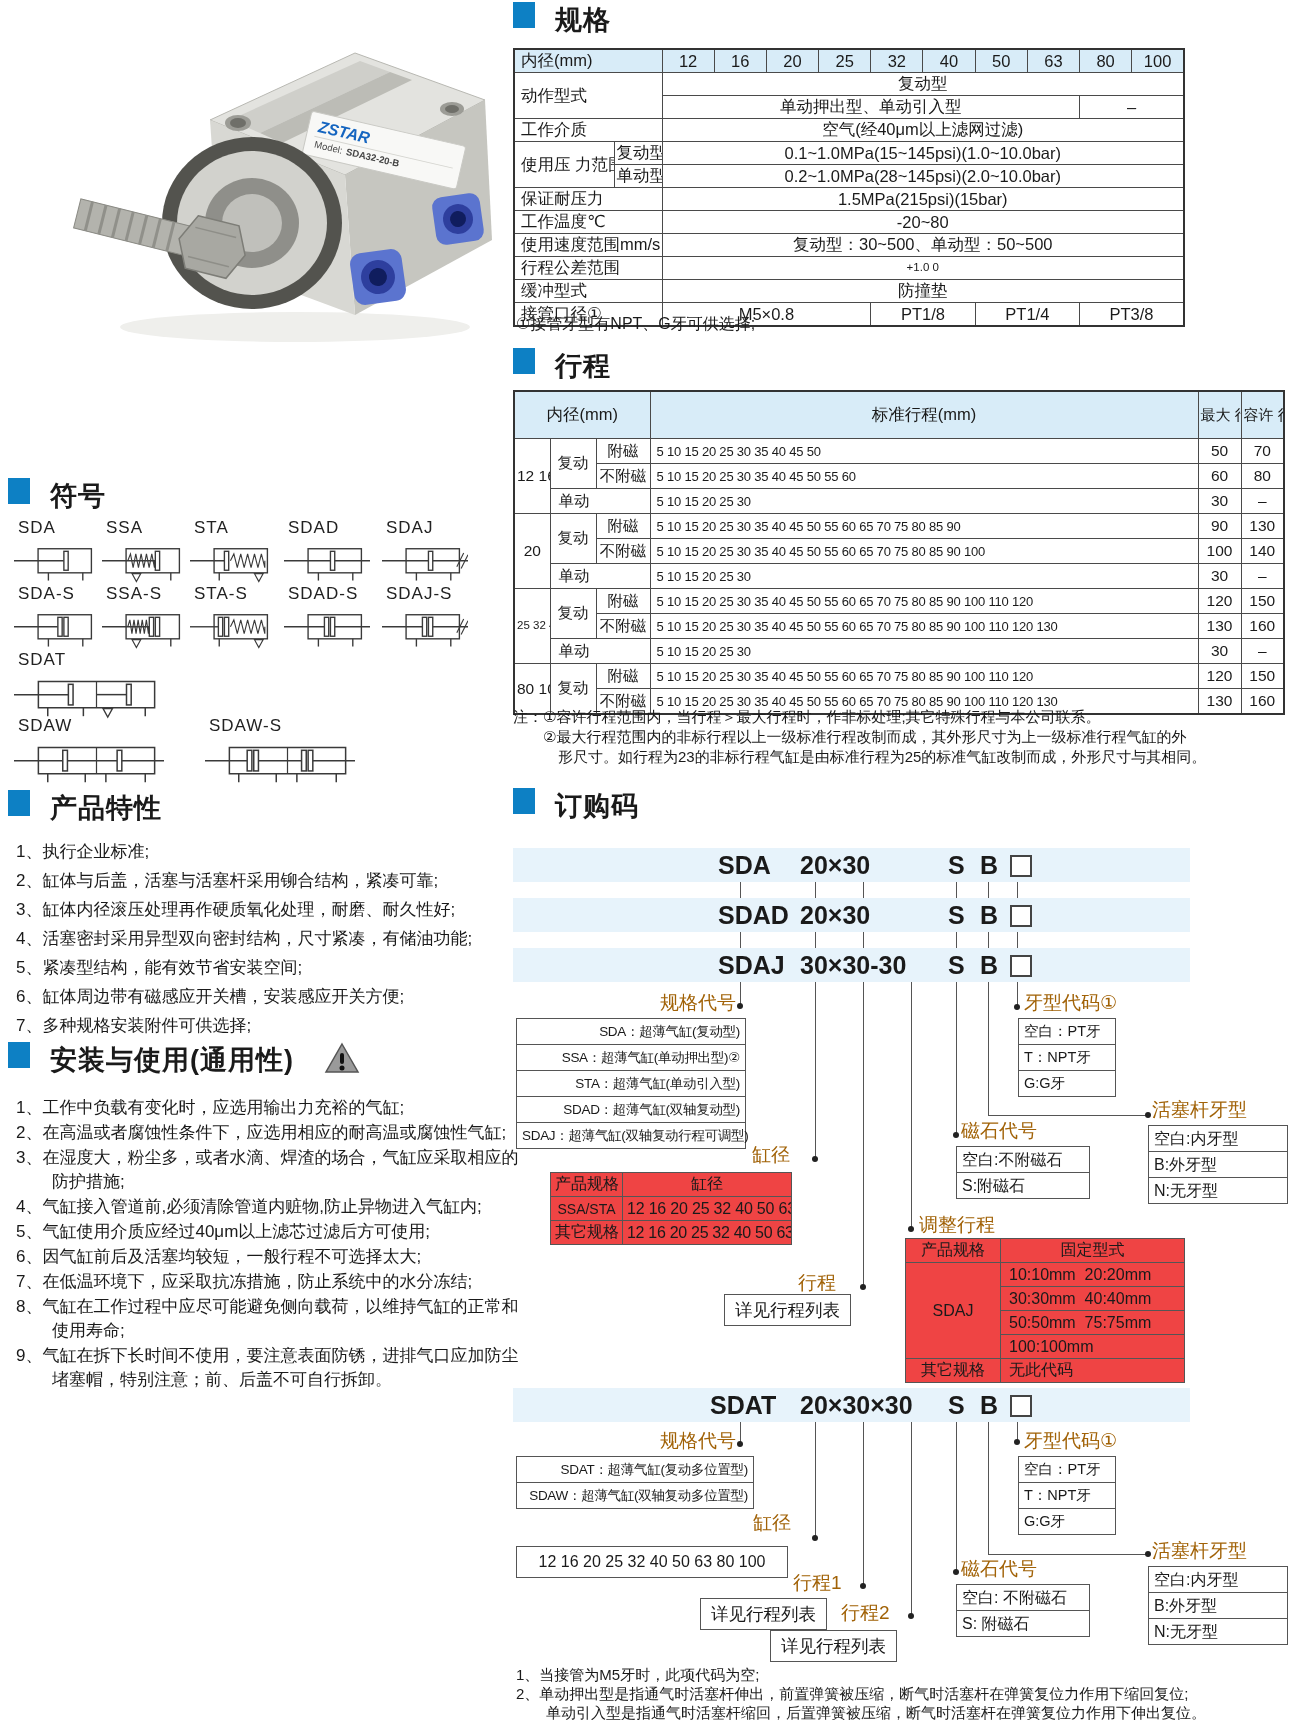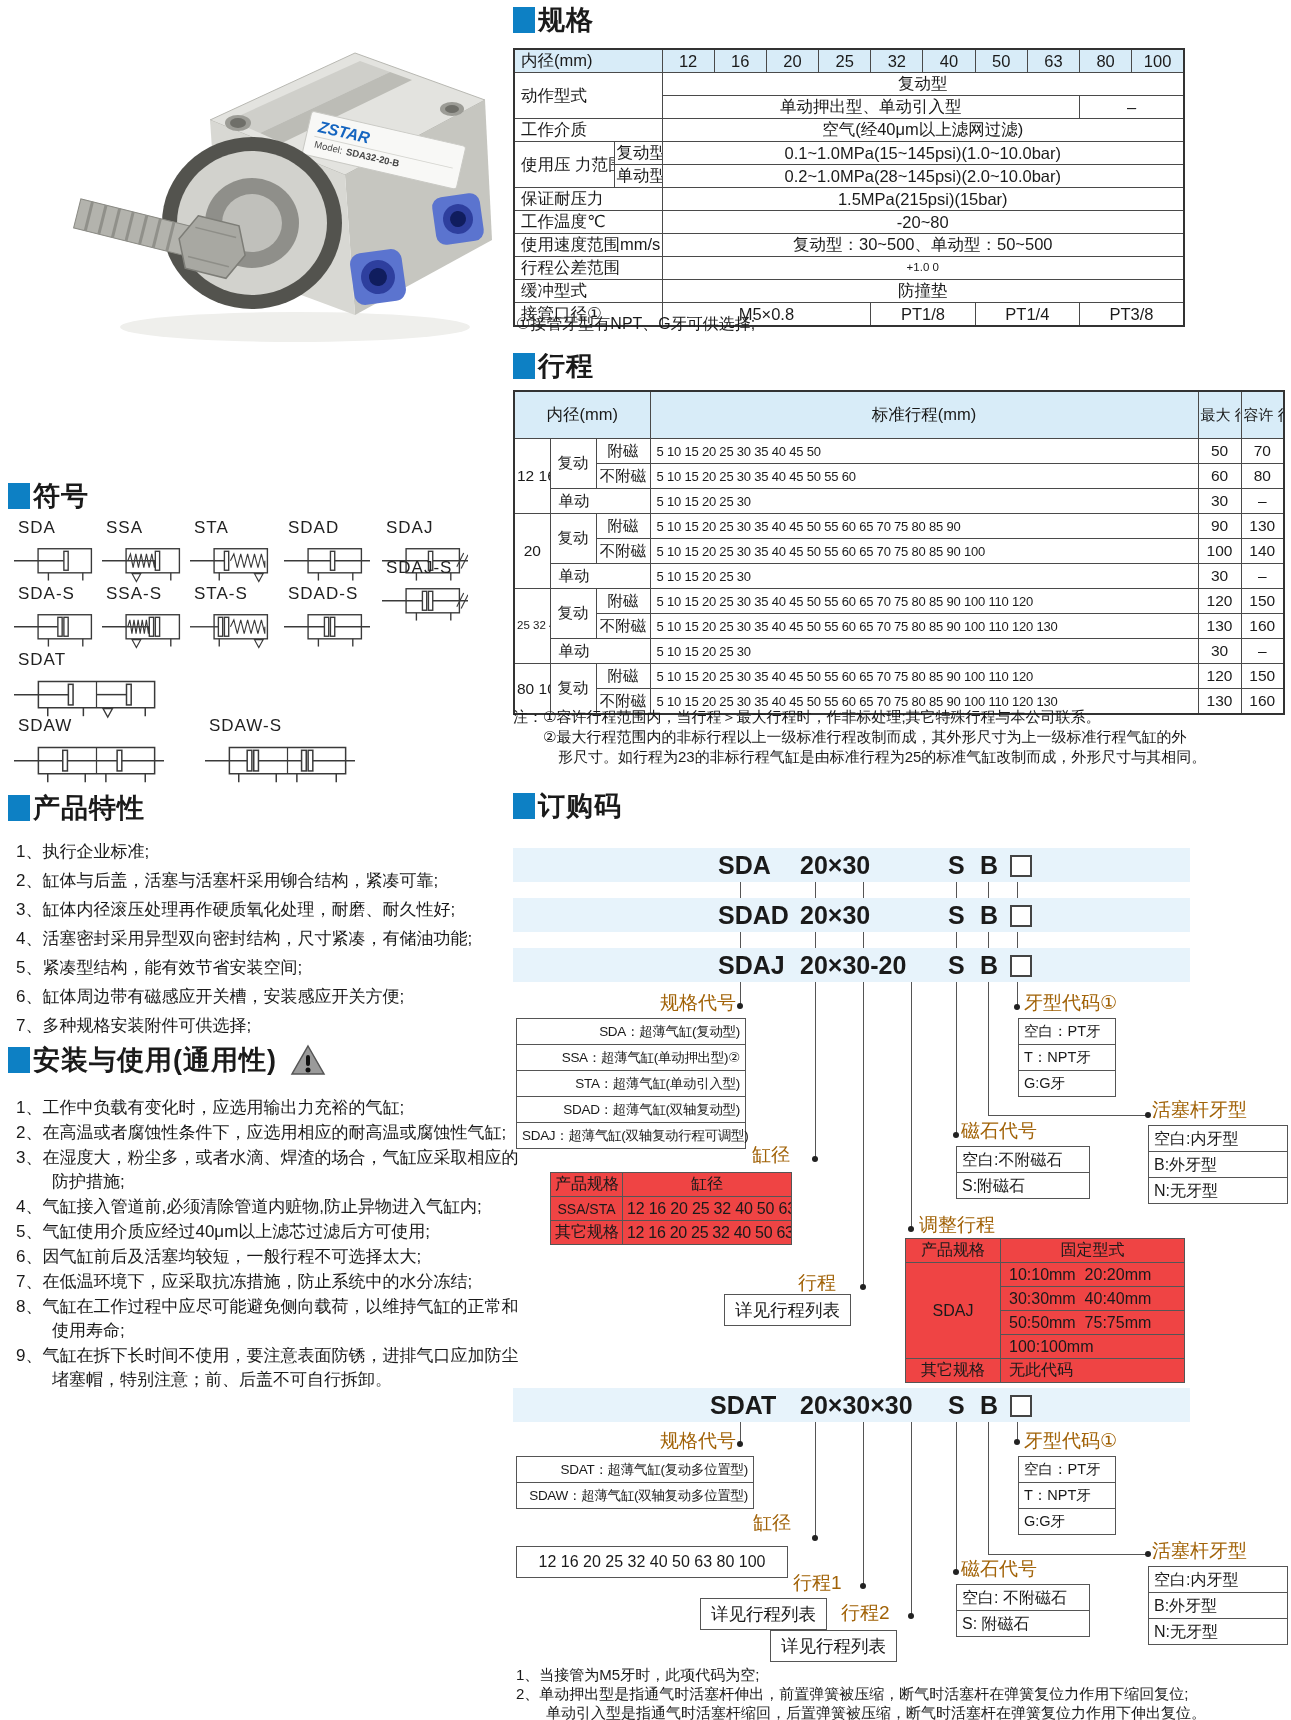--- a/index.html
+++ b/index.html
@@ -7,7 +7,7 @@
         font-family:"Liberation Sans","DejaVu Sans",sans-serif;color:#1a1a1a}
   .abs{position:absolute}
   
-  .sec-h{position:absolute;display:flex;align-items:center;gap:3px}
+  .sec-h{position:absolute;display:flex;align-items:flex-start;gap:20px}
   .sq{width:22px;height:26px;background:#0d80c4;flex:none}
   .sec-t{font-size:27px;font-weight:bold;letter-spacing:1px;white-space:nowrap}
   

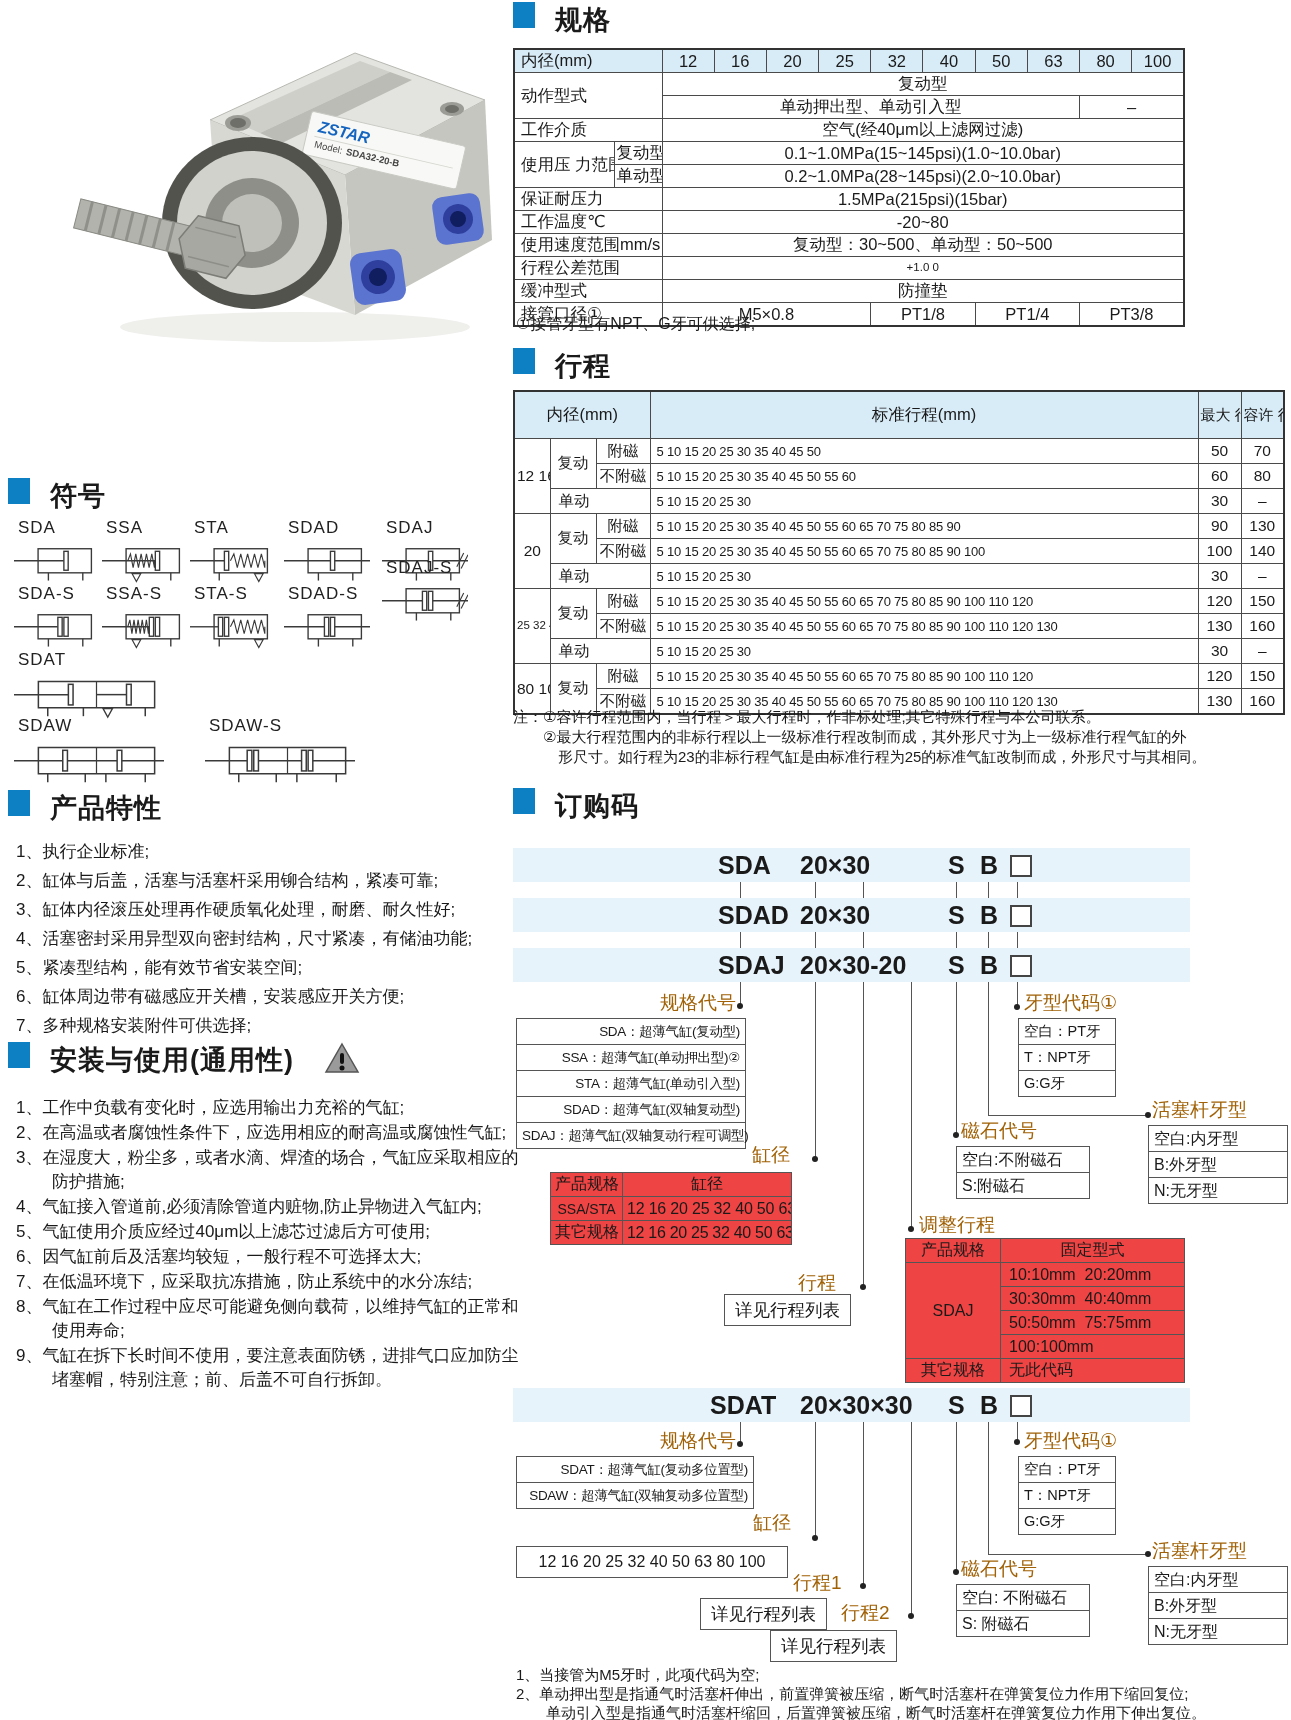--- a/index.html
+++ b/index.html
@@ -405,7 +405,7 @@
           <line x1="80" y1="38" x2="80" y2="47" stroke="#3a3a3a" stroke-width="1.6"></line>
         </svg></div>
     </div>
-  <div class="symcell" style="left:382px;top:558px">
+  <div class="symcell" style="left:382px;top:584px">
     <div class="symlab">SDAJ-S</div>
     <div><svg width="86" height="45" viewBox="0 0 100 52" xmlns="http://www.w3.org/2000/svg">
           <rect x="28" y="10" width="62" height="28" fill="none" stroke="#3a3a3a" stroke-width="1.6"></rect>

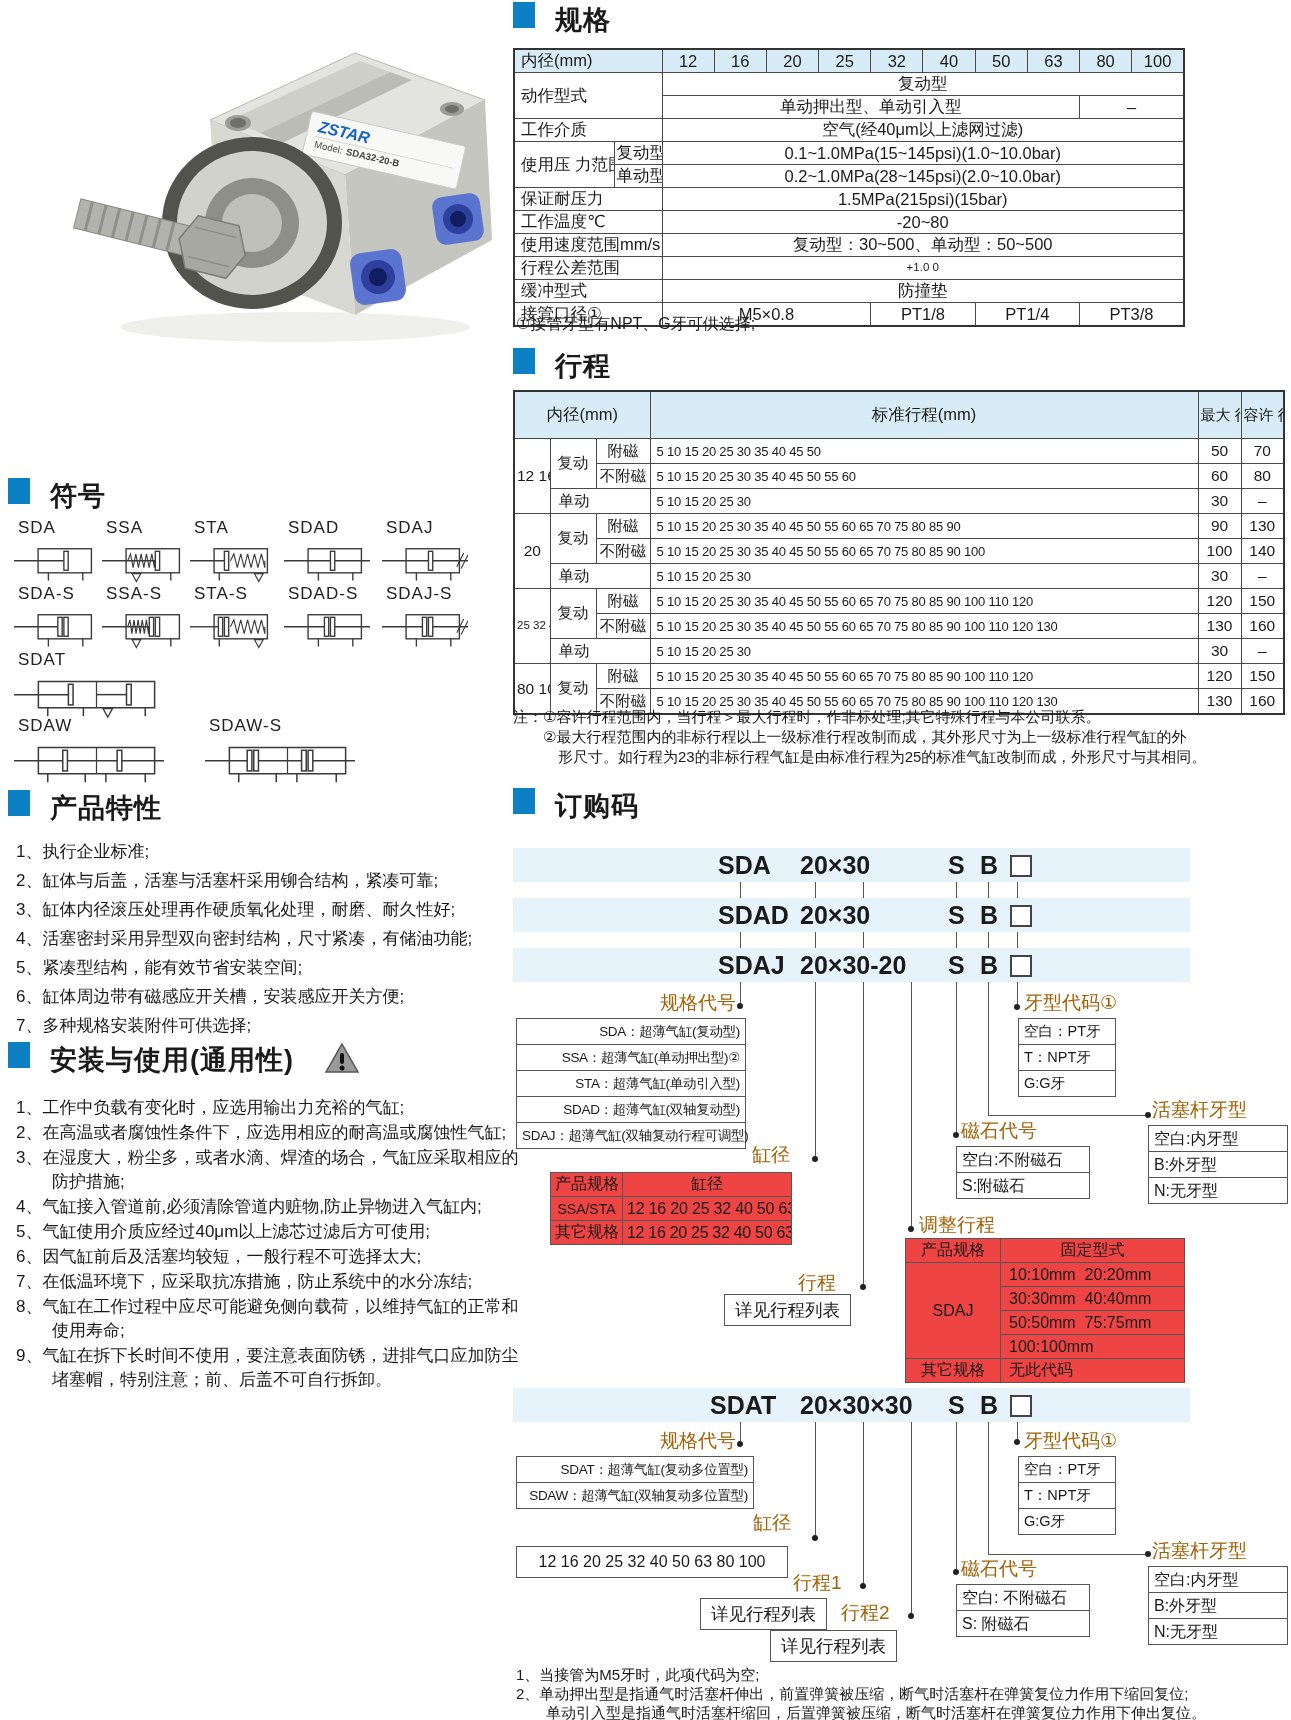--- a/index.html
+++ b/index.html
@@ -527,7 +527,7 @@
   </div>
   <div class="bar" style="top:948px">
     <span class="code" style="left:205px">SDAJ</span>
-    <span class="code" style="left:287px">20×30-20</span>
+    <span class="code" style="left:287px">30×30-30</span>
     <span class="code" style="left:435px">S</span>
     <span class="code" style="left:467px">B</span>
     <span class="codebox" style="left:497px"></span>

